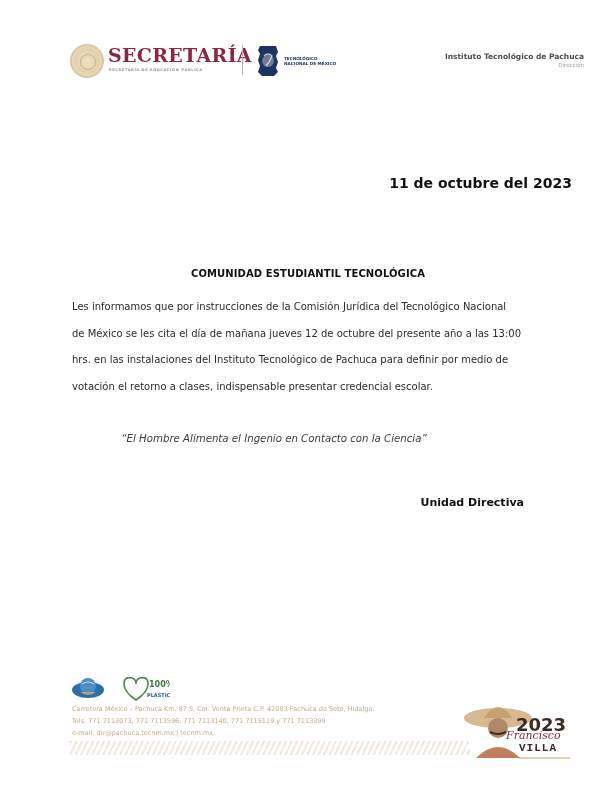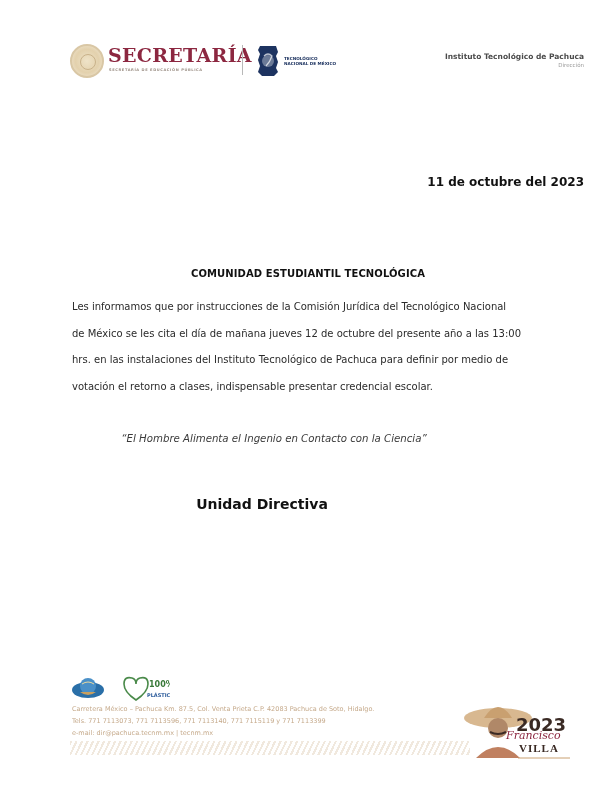--- a/index.html
+++ b/index.html
@@ -18,7 +18,7 @@
   .inst-sub { right:28px; top:62px; font-size:5.5px; color:#9a9a9a; text-align:right; }
 
   
-  .date { right:28px; top:175px; font-size:12px; font-weight:bold; color:#111; }
+  .date { right:40px; top:175px; font-size:14px; font-weight:bold; color:#111; }
   .heading { left:191px; top:236px; font-size:10px; font-weight:bold; color:#111; letter-spacing:0.1px;margin-top:32px; }
   .para { left:72px; top:294px; width:482px; font-size:10px; line-height:26.6px; color:#2a2a2a; }
   .para span { display:block; white-space:nowrap; }

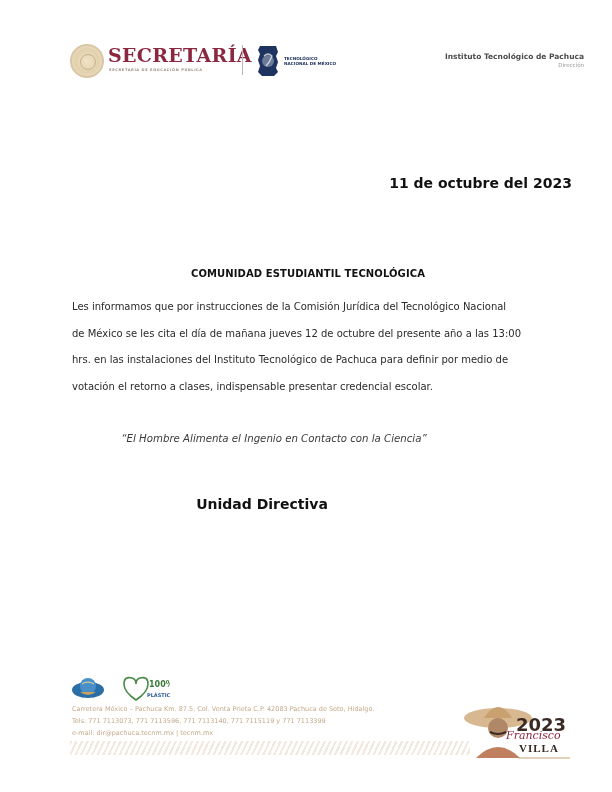--- a/index.html
+++ b/index.html
@@ -23,7 +23,7 @@
   .para { left:72px; top:294px; width:482px; font-size:10px; line-height:26.6px; color:#2a2a2a; }
   .para span { display:block; white-space:nowrap; }
   .motto { left:0; width:548px; top:433px; text-align:center; font-size:10.2px; font-style:italic; color:#3a3a3a; }
-  .signature { left:0; width:524px; top:496px; text-align:center; font-size:14px; font-weight:bold; color:#111; }
+  .signature { left:0; width:524px; top:496px; text-align:right; font-size:11px; font-weight:bold; color:#111; }
 
   
   .logo-globe { left:70px; top:676px; width:36px; height:24px; }

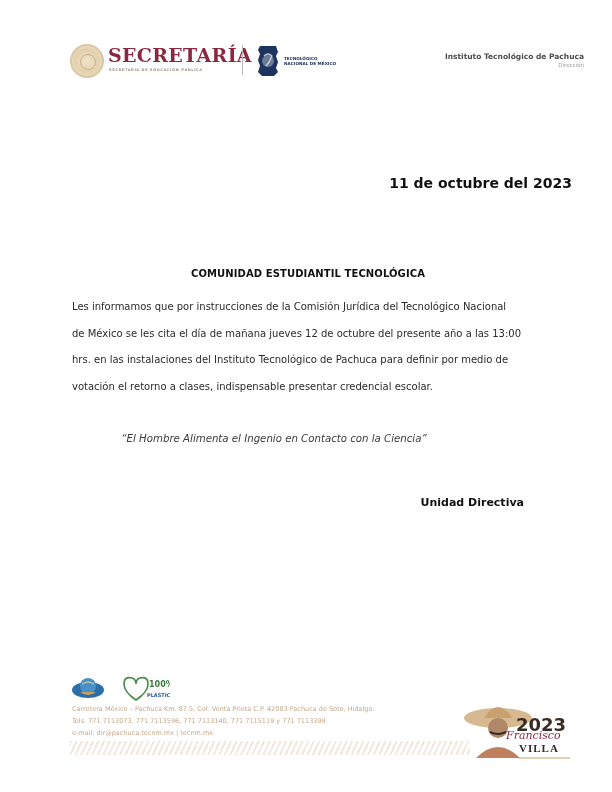--- a/index.html
+++ b/index.html
@@ -33,7 +33,7 @@
   .villa-badge { left:460px; top:696px; width:130px; height:70px; }
   .villa-year { left:516px; top:714px; font-size:18px; font-weight:bold; color:#3a2a24; }
   .villa-name { left:506px; top:729px; font-family:"DejaVu Serif", serif; font-style:italic; font-size:11px; color:#8c2740; }
-  .villa-last { left:519px; top:742px; font-family:Liberation Serif, serif; font-weight:bold; font-size:11px; color:#3a2a24; letter-spacing:1px; }
+  .villa-last { left:519px; top:742px; font-family:Liberation Mono, monospace; font-weight:bold; font-size:11px; color:#3a2a24; letter-spacing:1px; }
 </style>
 </head>
 <body>

